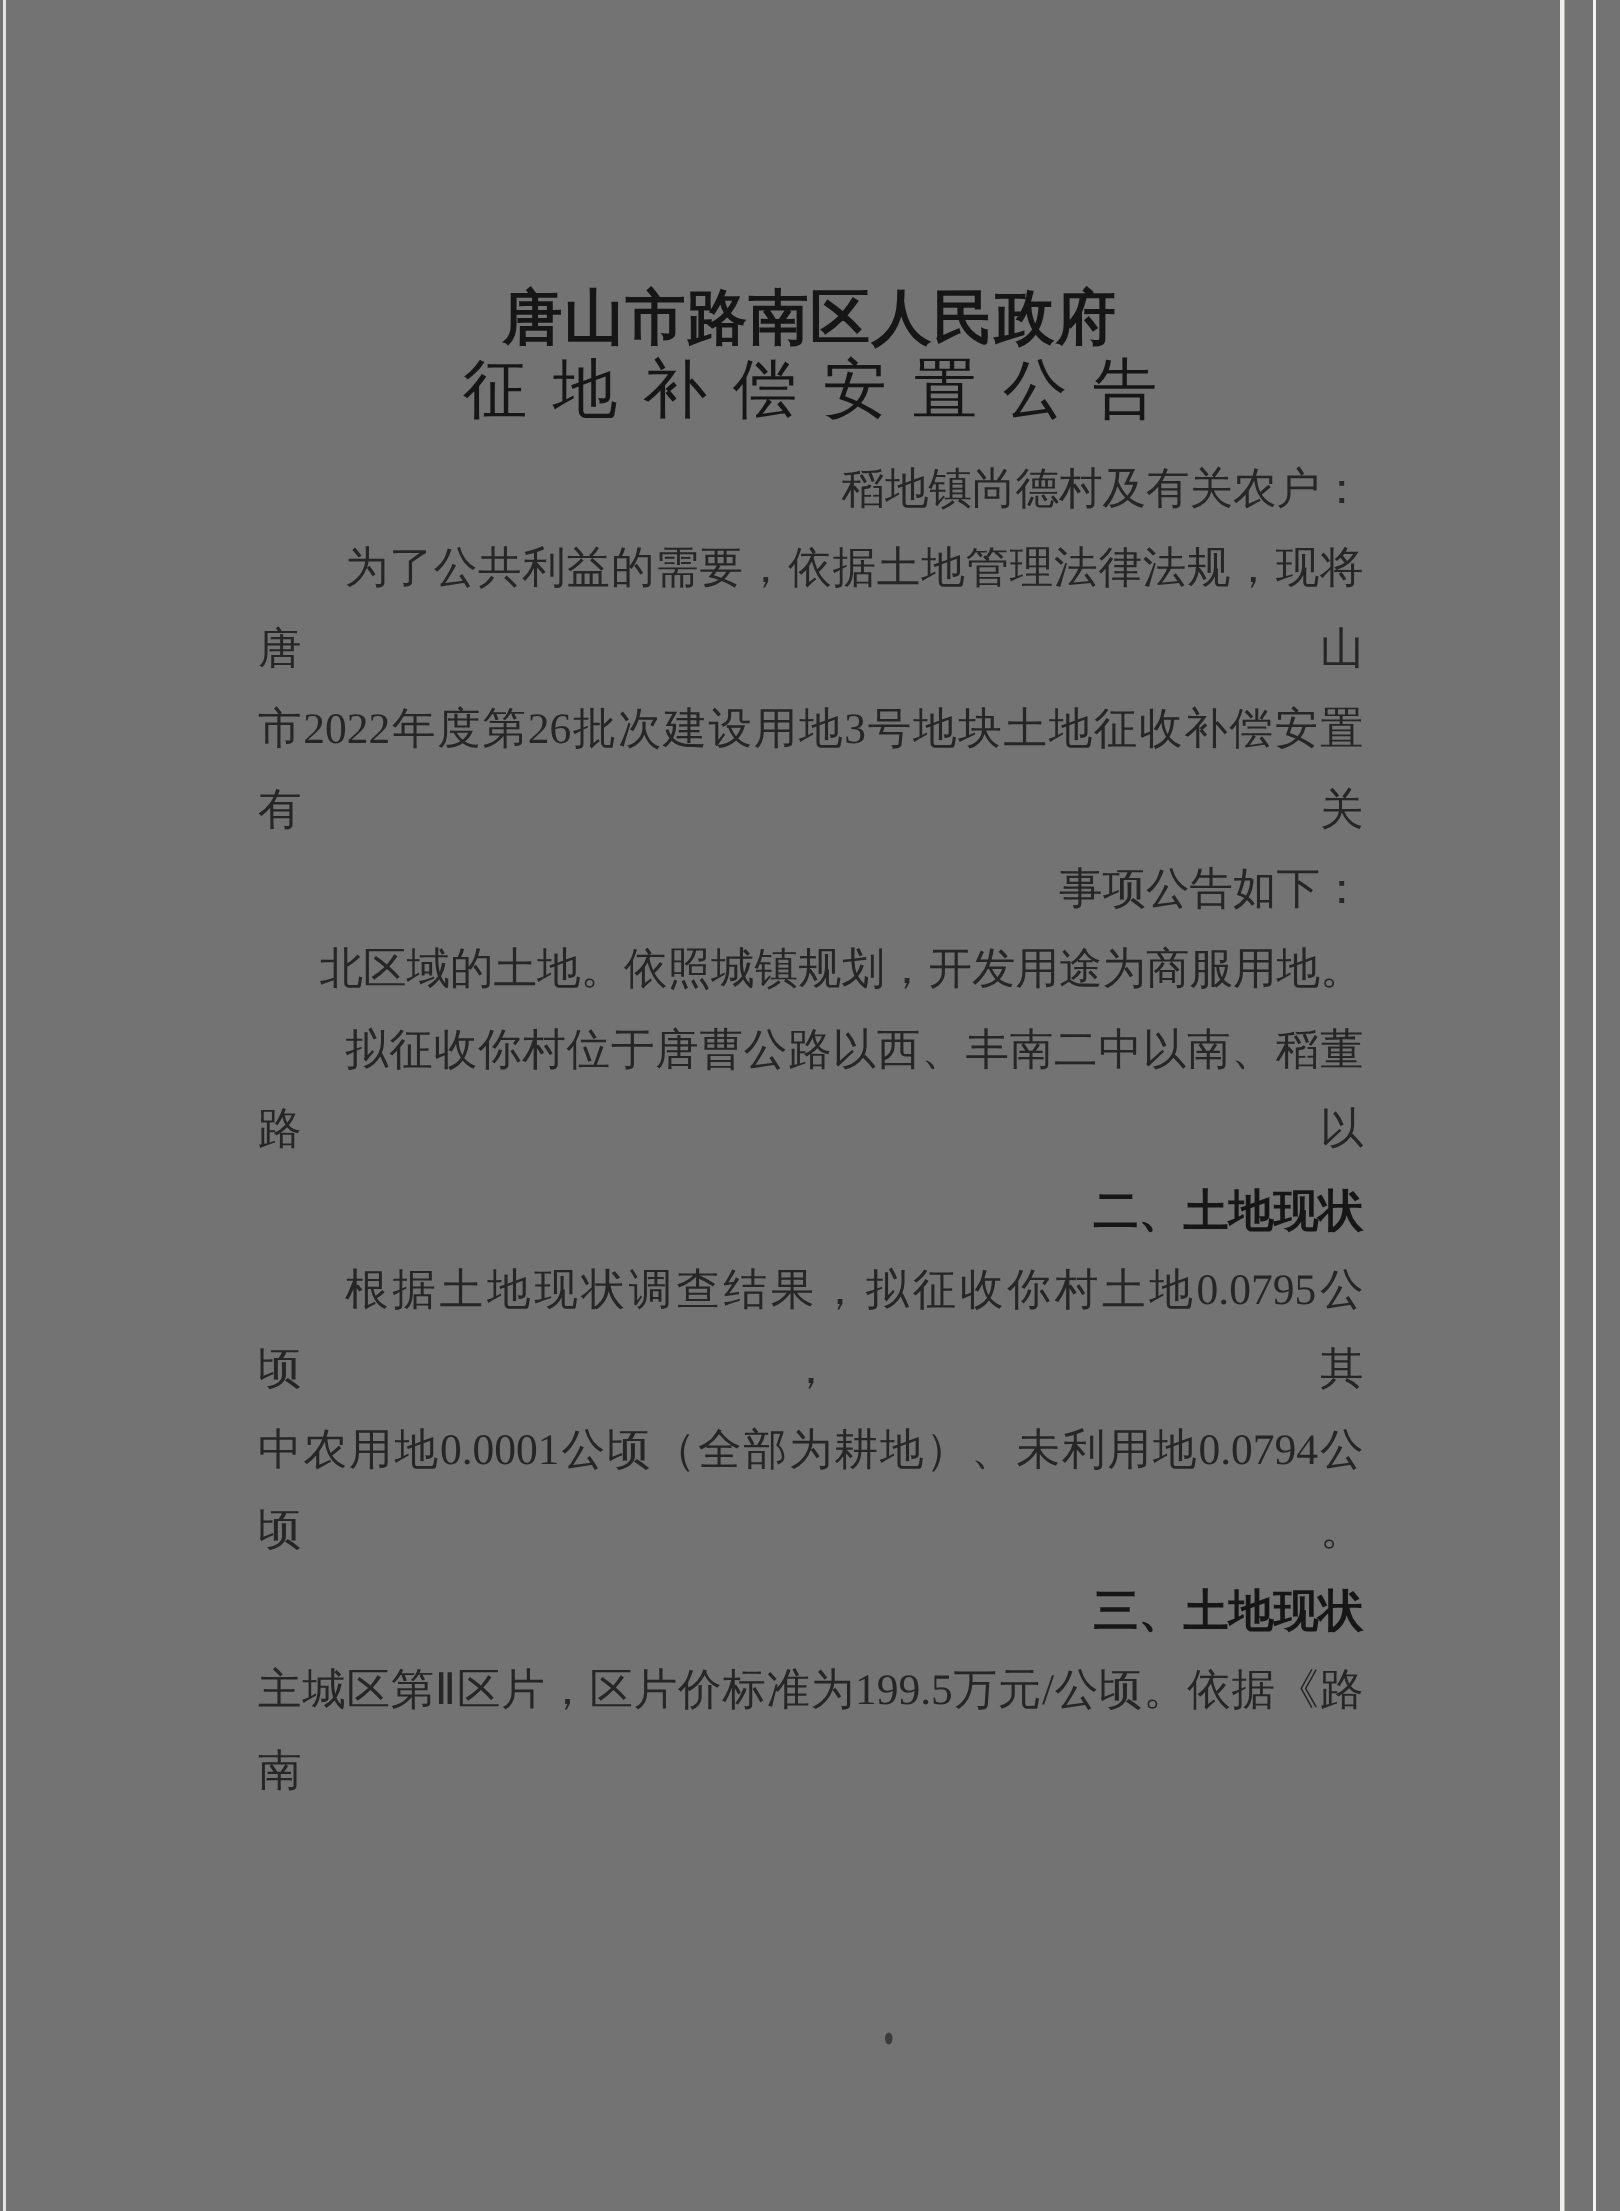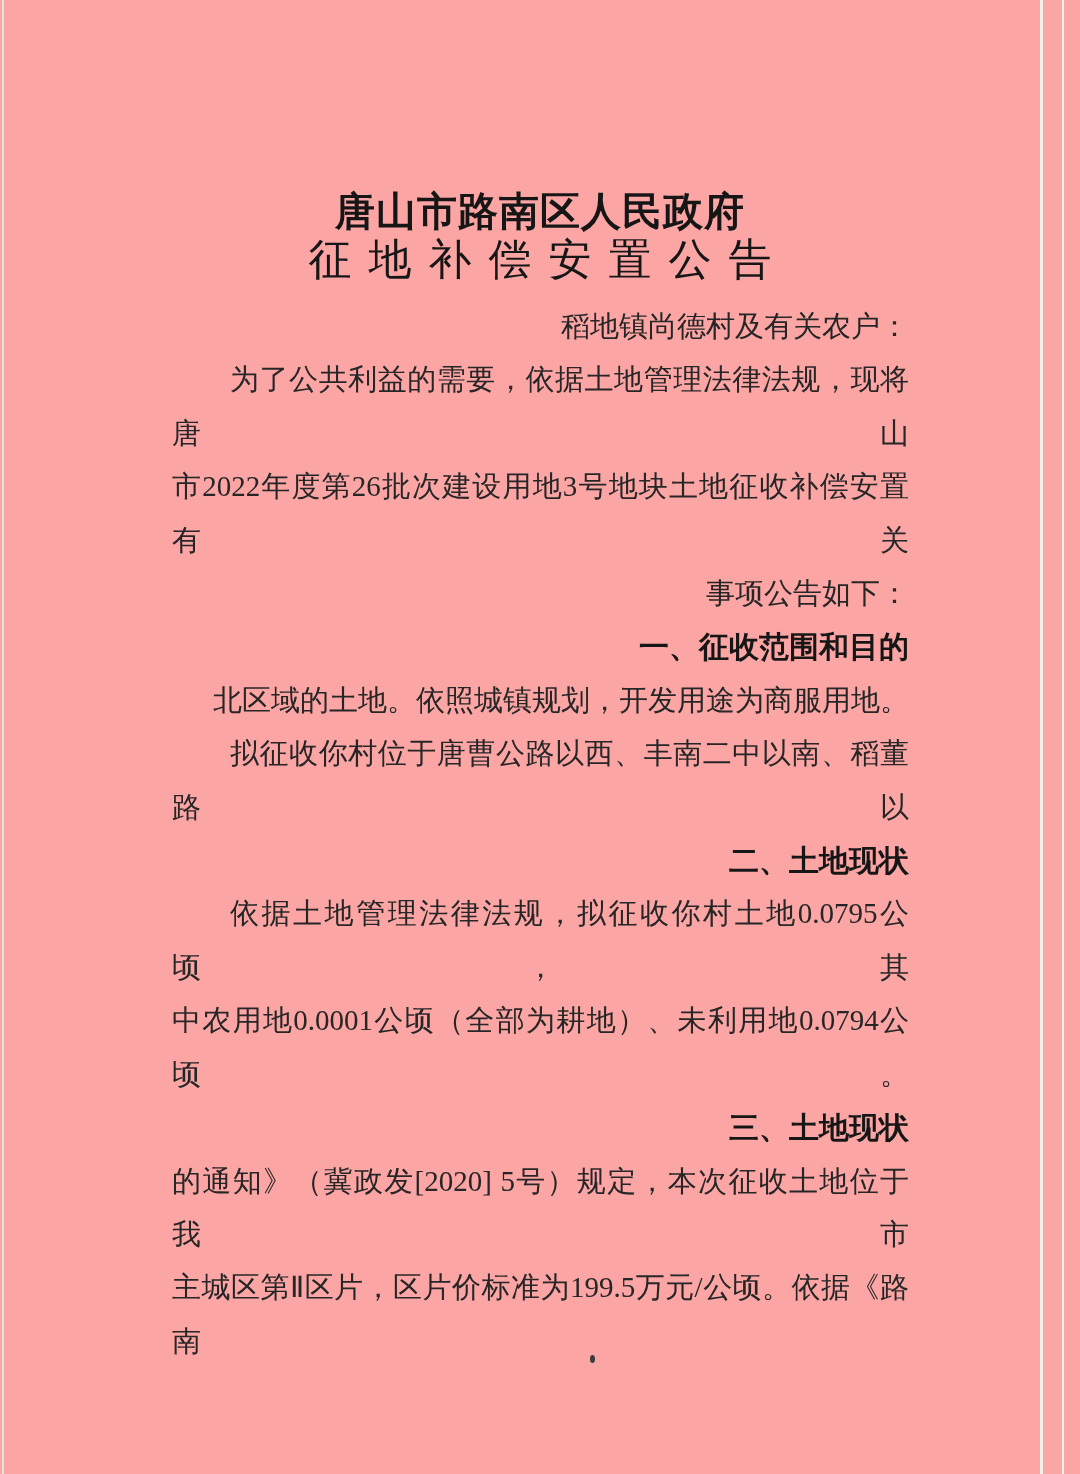--- a/index.html
+++ b/index.html
@@ -12,7 +12,7 @@
     width: 1080px;
     height: 1474px;
     margin: 0 auto;
-    background: #fca5a5;
+    background: #737373;
     overflow: hidden;
     color: #222;
   }

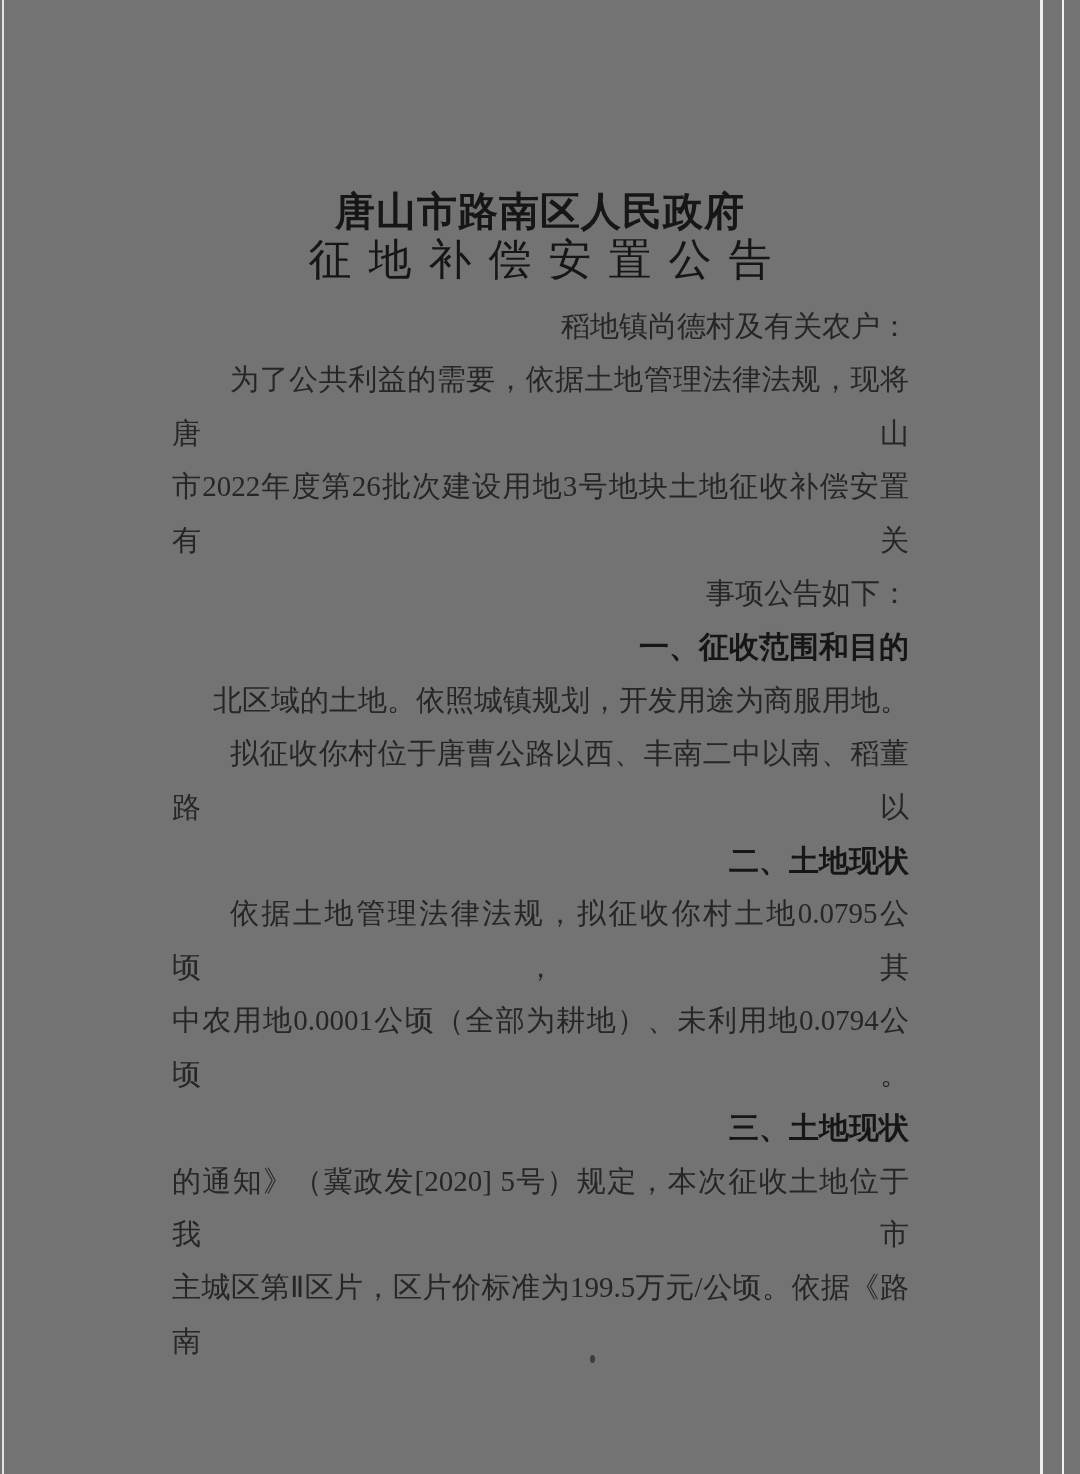--- a/index.html
+++ b/index.html
@@ -108,7 +108,6 @@
     <div class="line just">市2022年度第26批次建设用地3号地块土地征收补偿安置有关</div>
     <div class="line">事项公告如下：</div>
 
-    <div class="line heading">一、征收范围和目的</div>
     <div class="line">北区域的土地。依照城镇规划，开发用途为商服用地。</div>
     <div class="line just indent">拟征收你村位于唐曹公路以西、丰南二中以南、稻董路以</div>
 

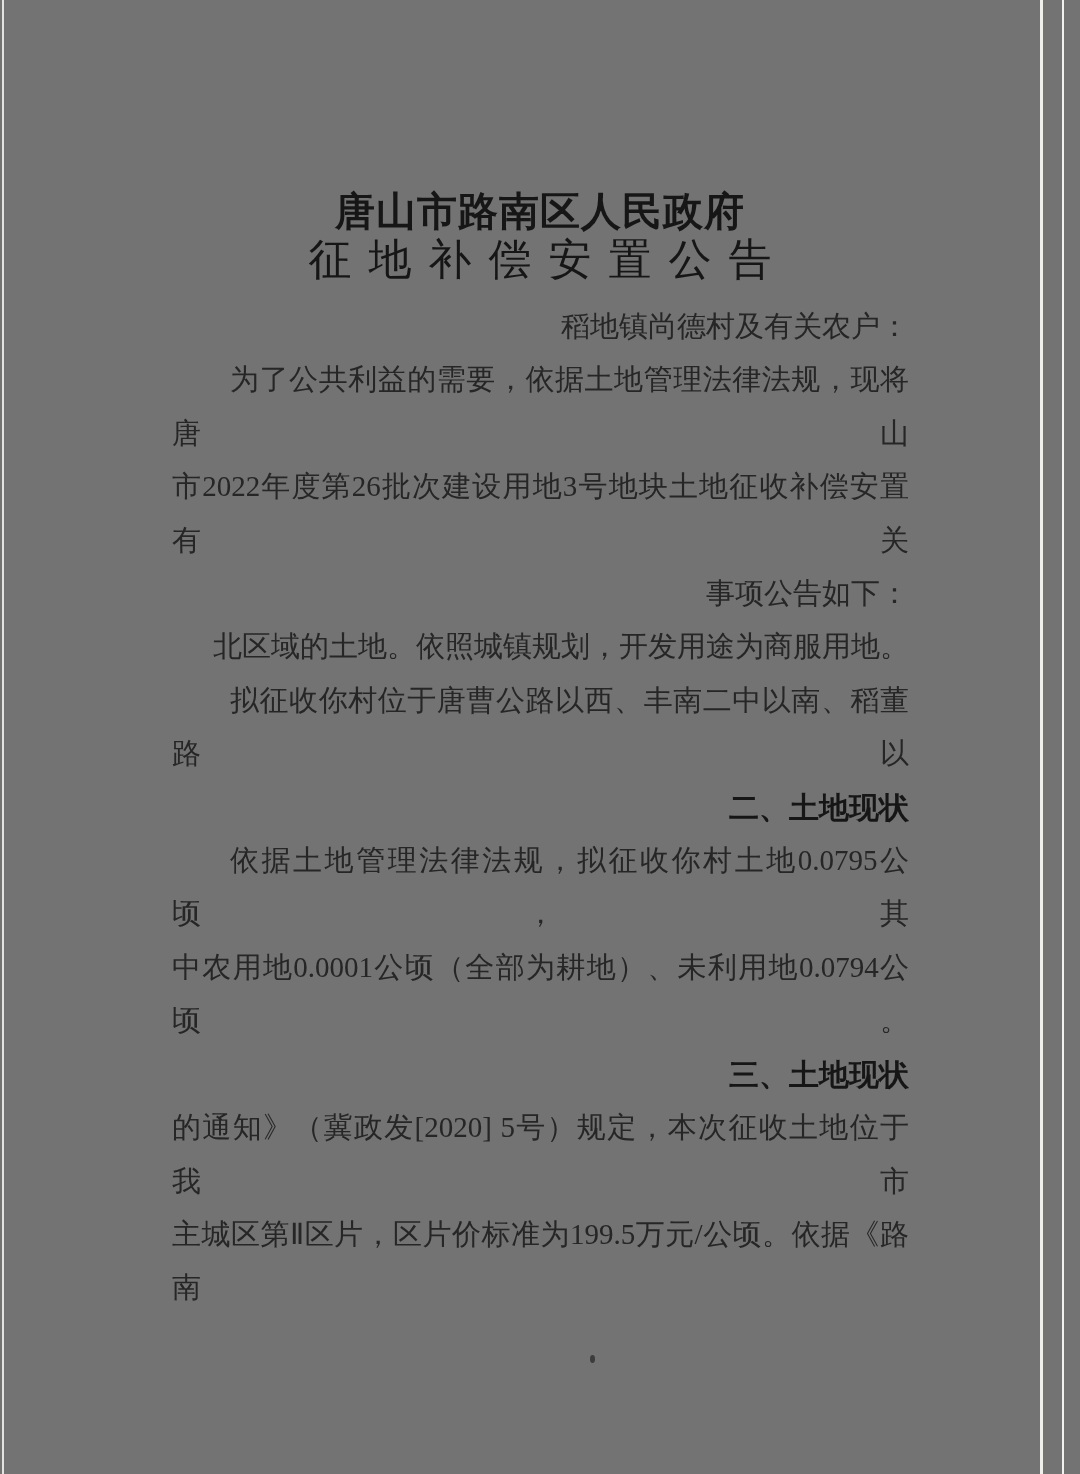--- a/index.html
+++ b/index.html
@@ -112,7 +112,7 @@
     <div class="line just indent">拟征收你村位于唐曹公路以西、丰南二中以南、稻董路以</div>
 
     <div class="line heading">二、土地现状</div>
-    <div class="line just indent">依据土地管理法律法规，拟征收你村土地0.0795公顷，其</div>
+    <div class="line just indent">根据土地现状调查结果，拟征收你村土地0.0795公顷，其</div>
     <div class="line just">中农用地0.0001公顷（全部为耕地）、未利用地0.0794公顷。</div>
 
     <div class="line heading">三、土地现状</div>

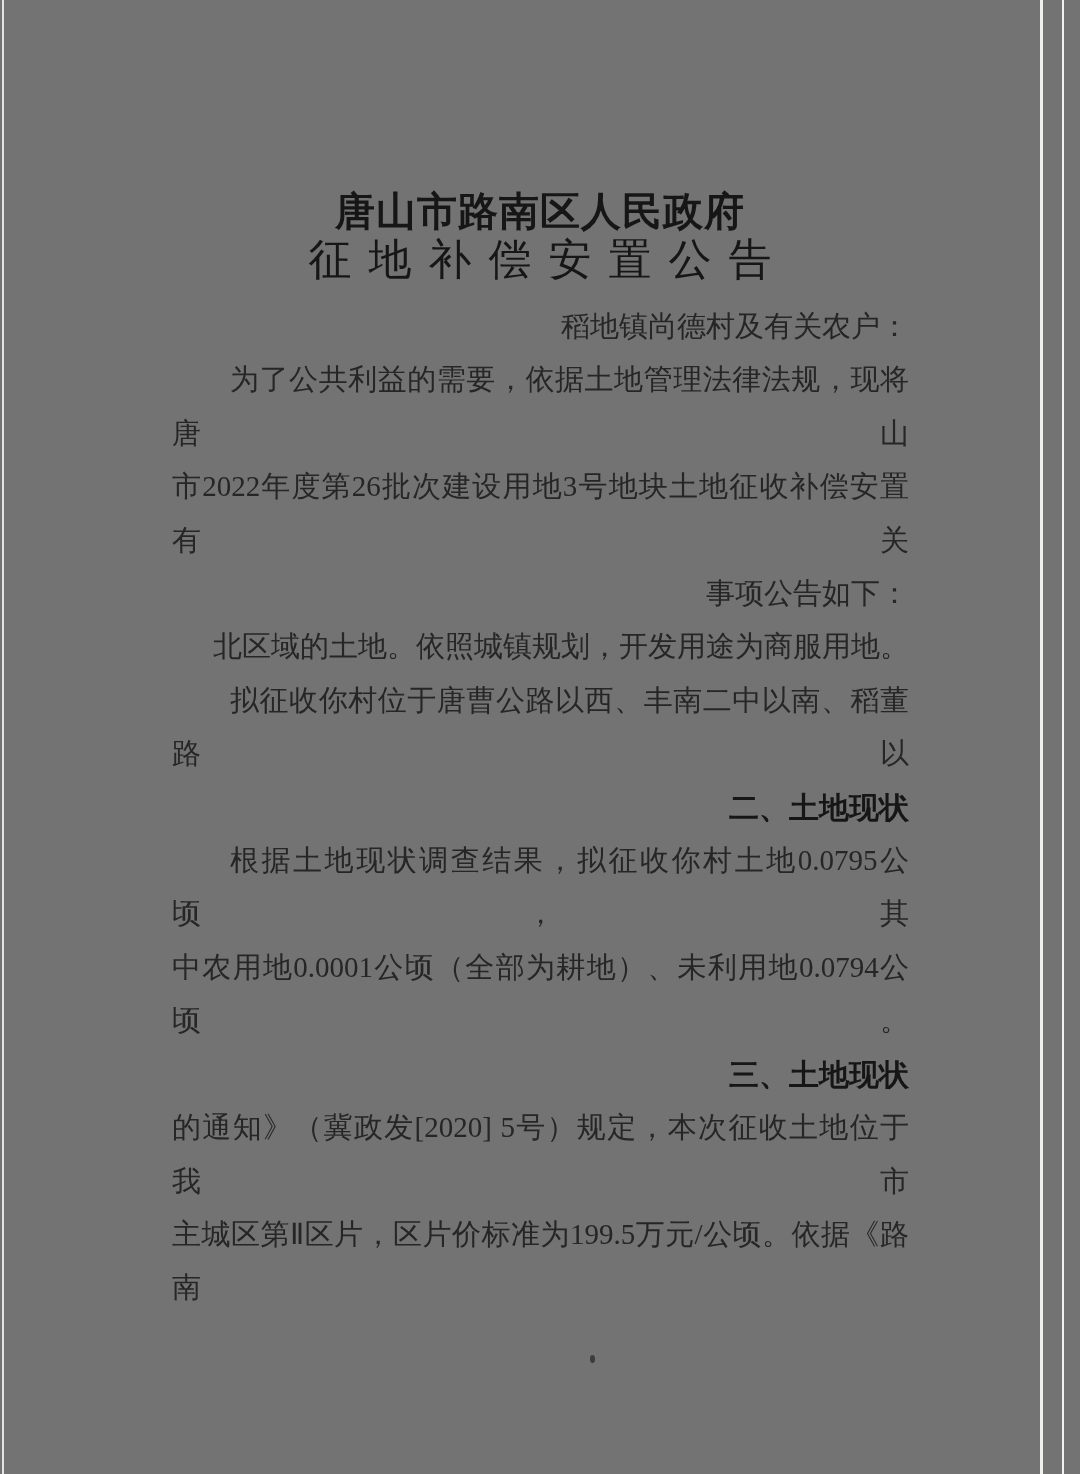--- a/index.html
+++ b/index.html
@@ -116,7 +116,6 @@
     <div class="line just">中农用地0.0001公顷（全部为耕地）、未利用地0.0794公顷。</div>
 
     <div class="line heading">三、土地现状</div>
-    <div class="line just">的通知》（冀政发[2020] 5号）规定，本次征收土地位于我市</div>
     <div class="line just">主城区第Ⅱ区片，区片价标准为199.5万元/公顷。依据《路南</div>
 
   </div>

